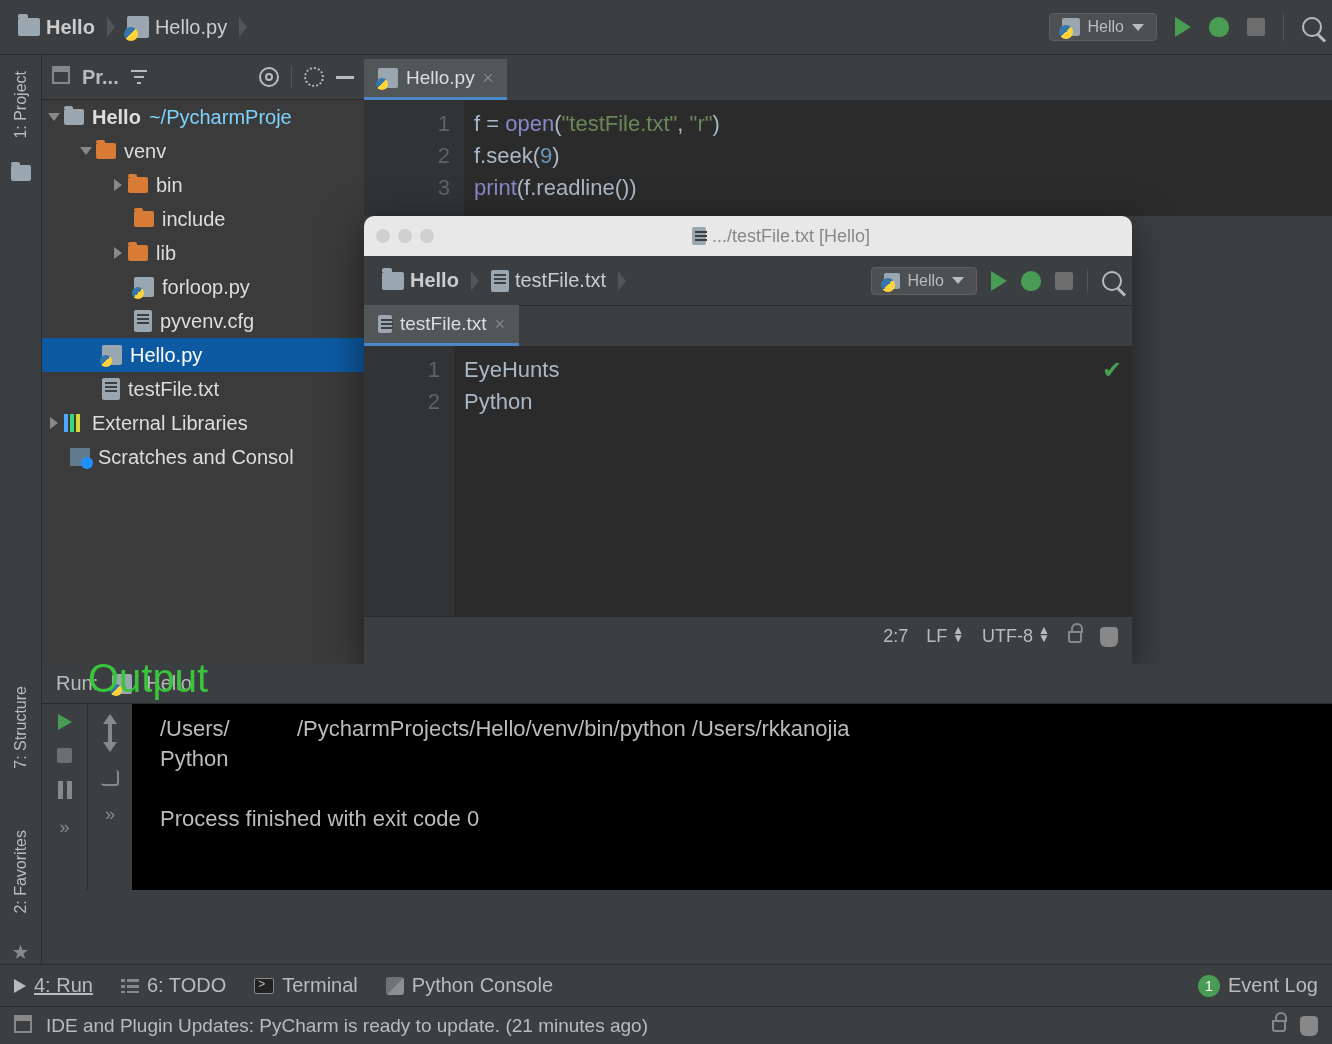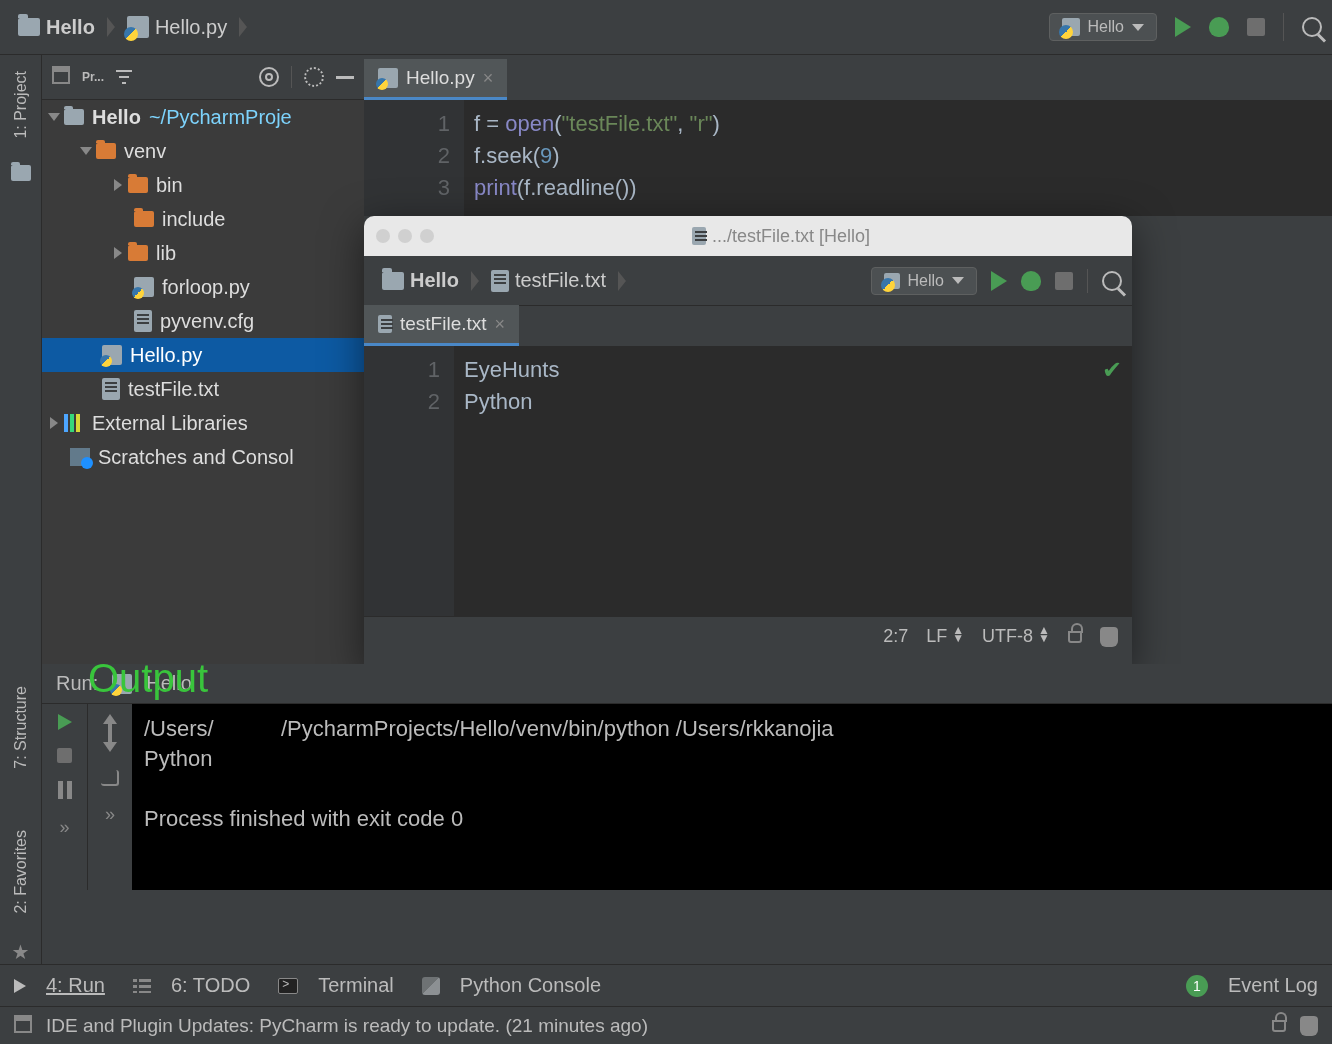--- a/index.html
+++ b/index.html
@@ -152,7 +152,7 @@
 
 <div class="proj-header">
   <span class="win-icon"></span>
-  <span style="font-size:12px;font-weight:600">Pr...</span>
+  <span style="font-size:20px;font-weight:600">Pr...</span>
   <span class="filter"></span>
   <span style="flex:1"></span>
   <span class="target"></span>

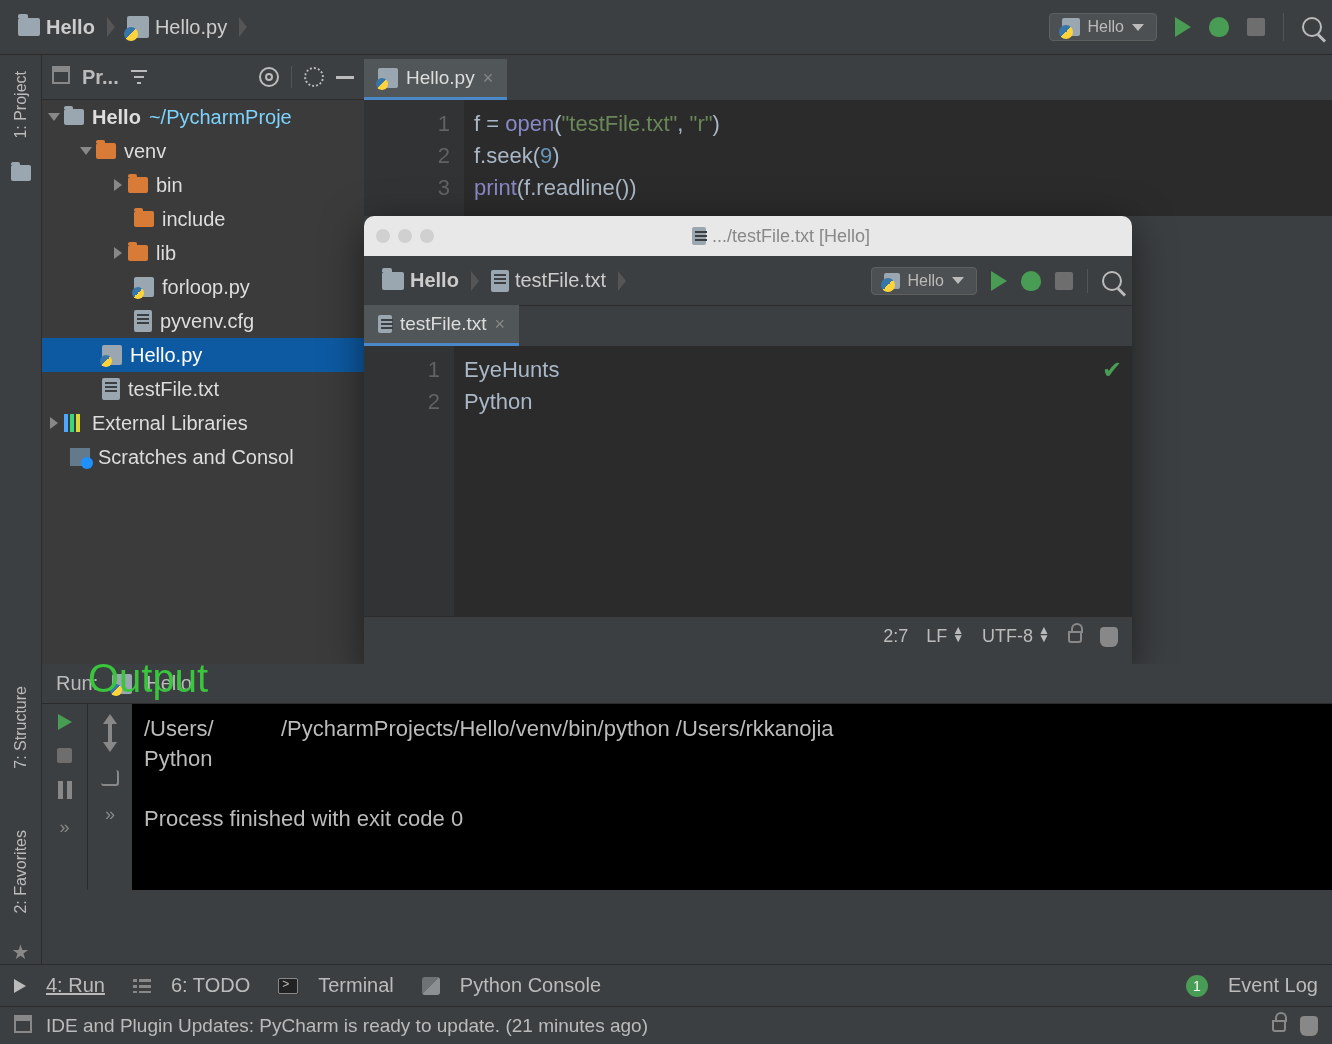--- a/index.html
+++ b/index.html
@@ -91,7 +91,7 @@
 .run-body { display: flex; height: 186px; }
 .run-tools { width: 45px; background: #3c3f41; display: flex; flex-direction: column; align-items: center; padding-top: 10px; gap: 18px; }
 .run-tools2 { width: 45px; background: #3c3f41; display: flex; flex-direction: column; align-items: center; padding-top: 10px; gap: 18px; border-left: 1px solid #2b2b2b; }
-.run-out { flex: 1; font-family: 'Menlo', monospace; font-size: 22px; padding: 10px 12px; color: #bbb; line-height: 30px; white-space: pre; }
+.run-out { flex: 1; font-family: 'Menlo', monospace; font-size: 22px; padding: 10px 28px; color: #bbb; line-height: 30px; white-space: pre; }
 .arrow-up { width:0; height:0; border-left:7px solid transparent; border-right:7px solid transparent; border-bottom:10px solid #888; position:relative; }
 .arrow-up::after { content:""; position:absolute; top:9px; left:-2px; width:4px; height:10px; background:#888; }
 .arrow-down { width:0; height:0; border-left:7px solid transparent; border-right:7px solid transparent; border-top:10px solid #888; position:relative; }

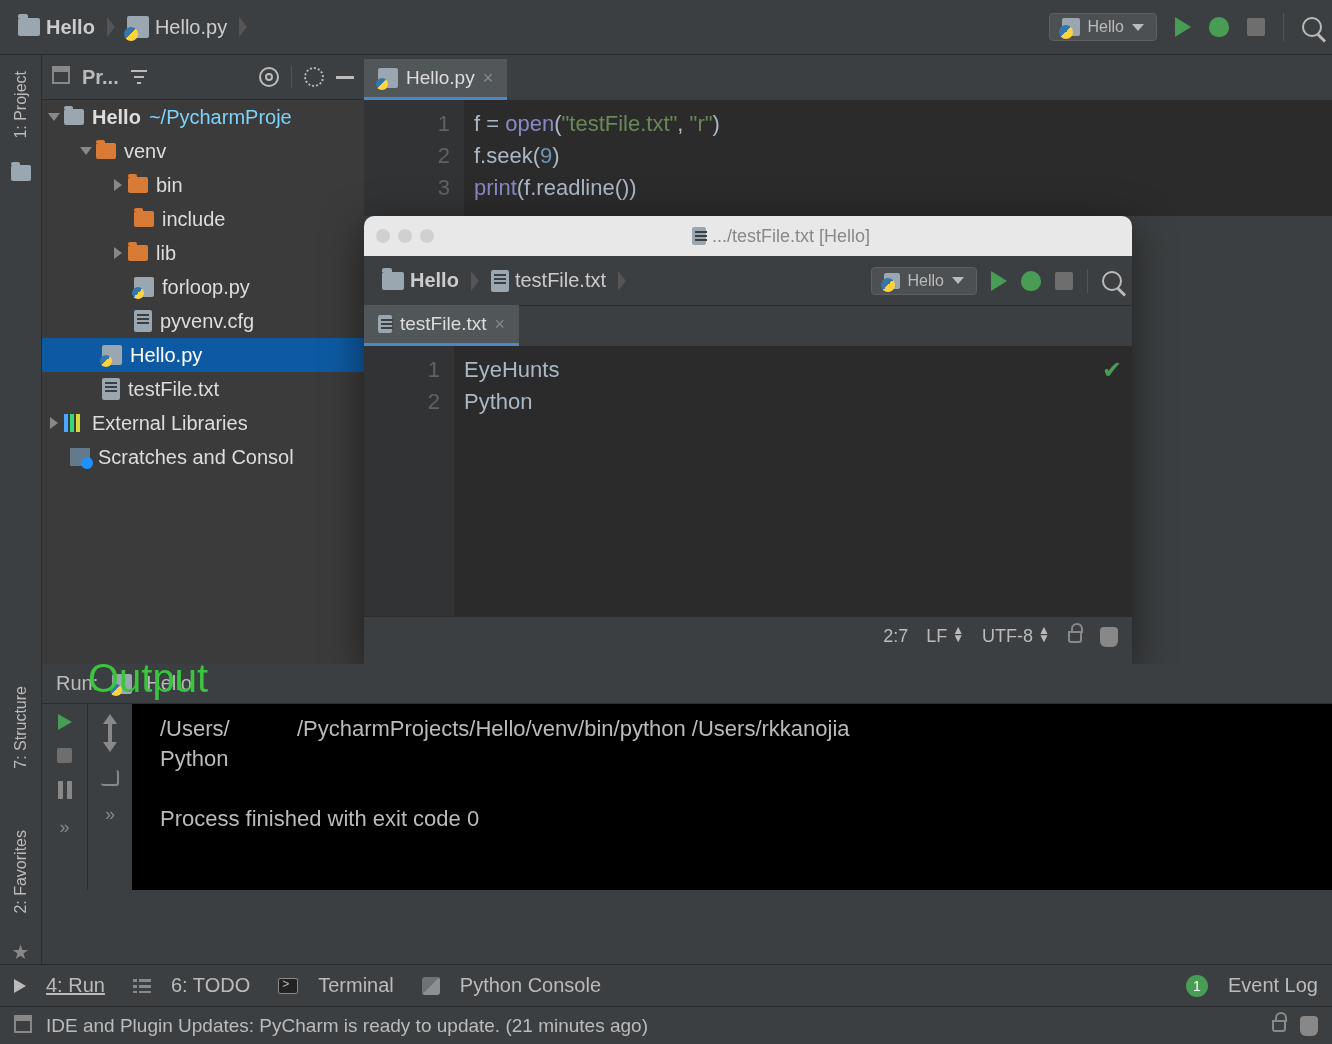--- a/index.html
+++ b/index.html
@@ -102,7 +102,7 @@
 
 
 .toolrow { position: absolute; left: 0; right: 0; bottom: 38px; height: 42px; background: #3c3f41; border-top: 1px solid #2b2b2b; display: flex; align-items: center; padding: 0 14px; gap: 28px; font-size: 20px; color: #bbb; }
-.toolrow-item { display: flex; align-items: center; gap: 20px; }
+.toolrow-item { display: flex; align-items: center; gap: 8px; }
 .event-badge { width: 22px; height: 22px; border-radius: 50%; background: #499c54; color: #fff; font-size: 14px; display: flex; align-items: center; justify-content: center; }
 .statusbar { position: absolute; left: 0; right: 0; bottom: 0; height: 38px; background: #3c3f41; border-top: 1px solid #2b2b2b; display: flex; align-items: center; padding: 0 14px; gap: 14px; font-size: 19px; color: #bbb; }
 .win-icon { width: 18px; height: 14px; border: 2px solid #888; position: relative; }

